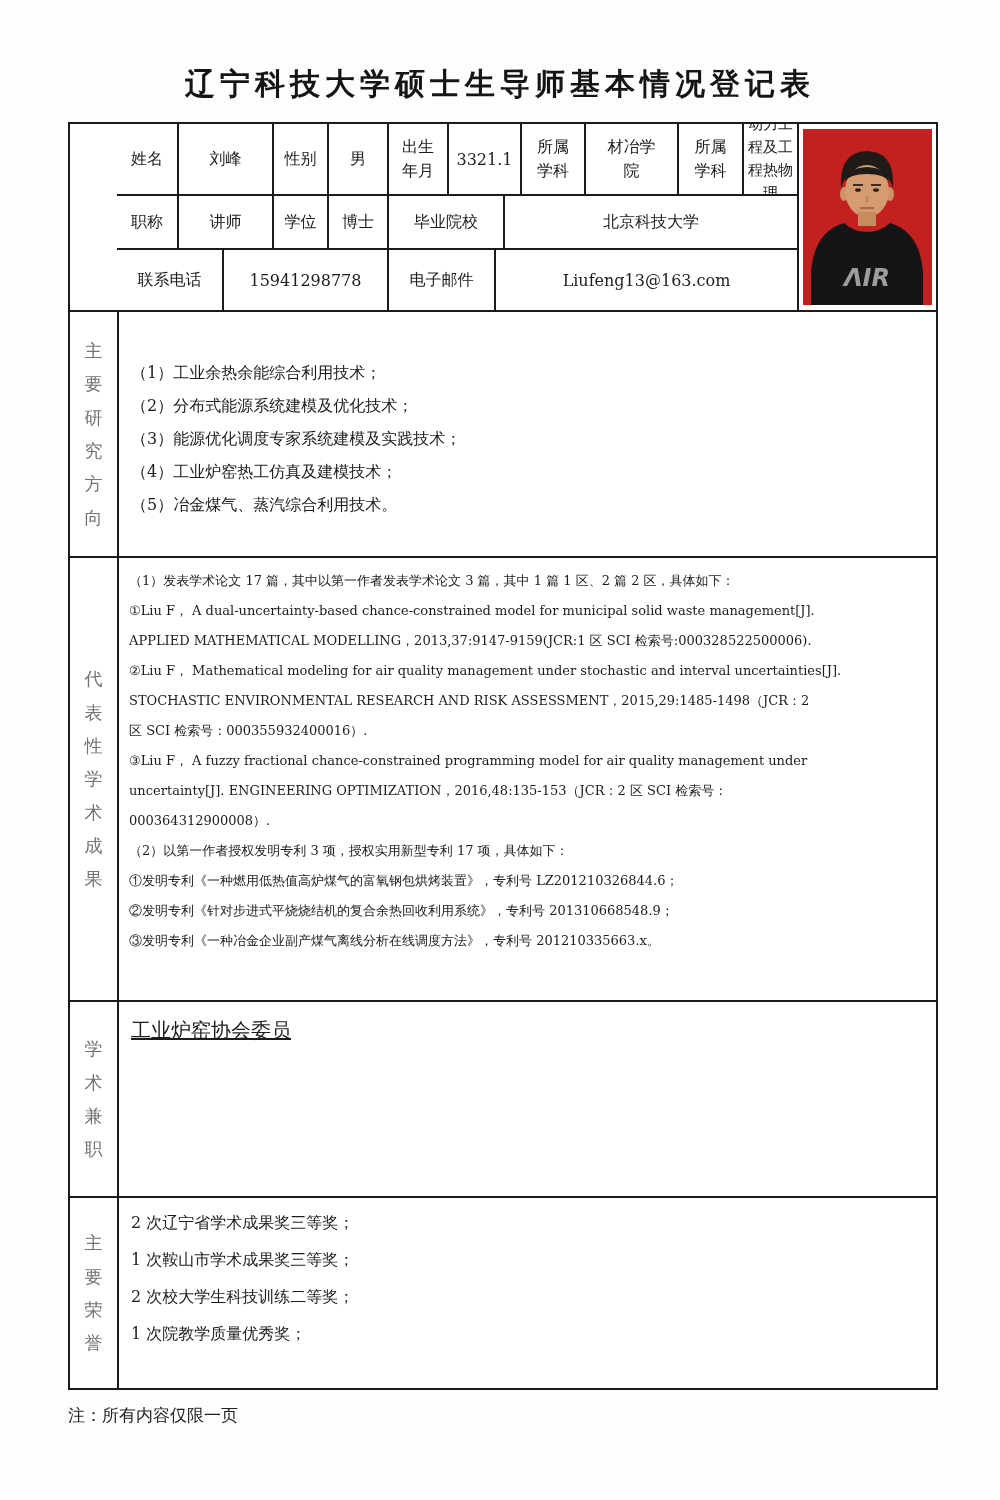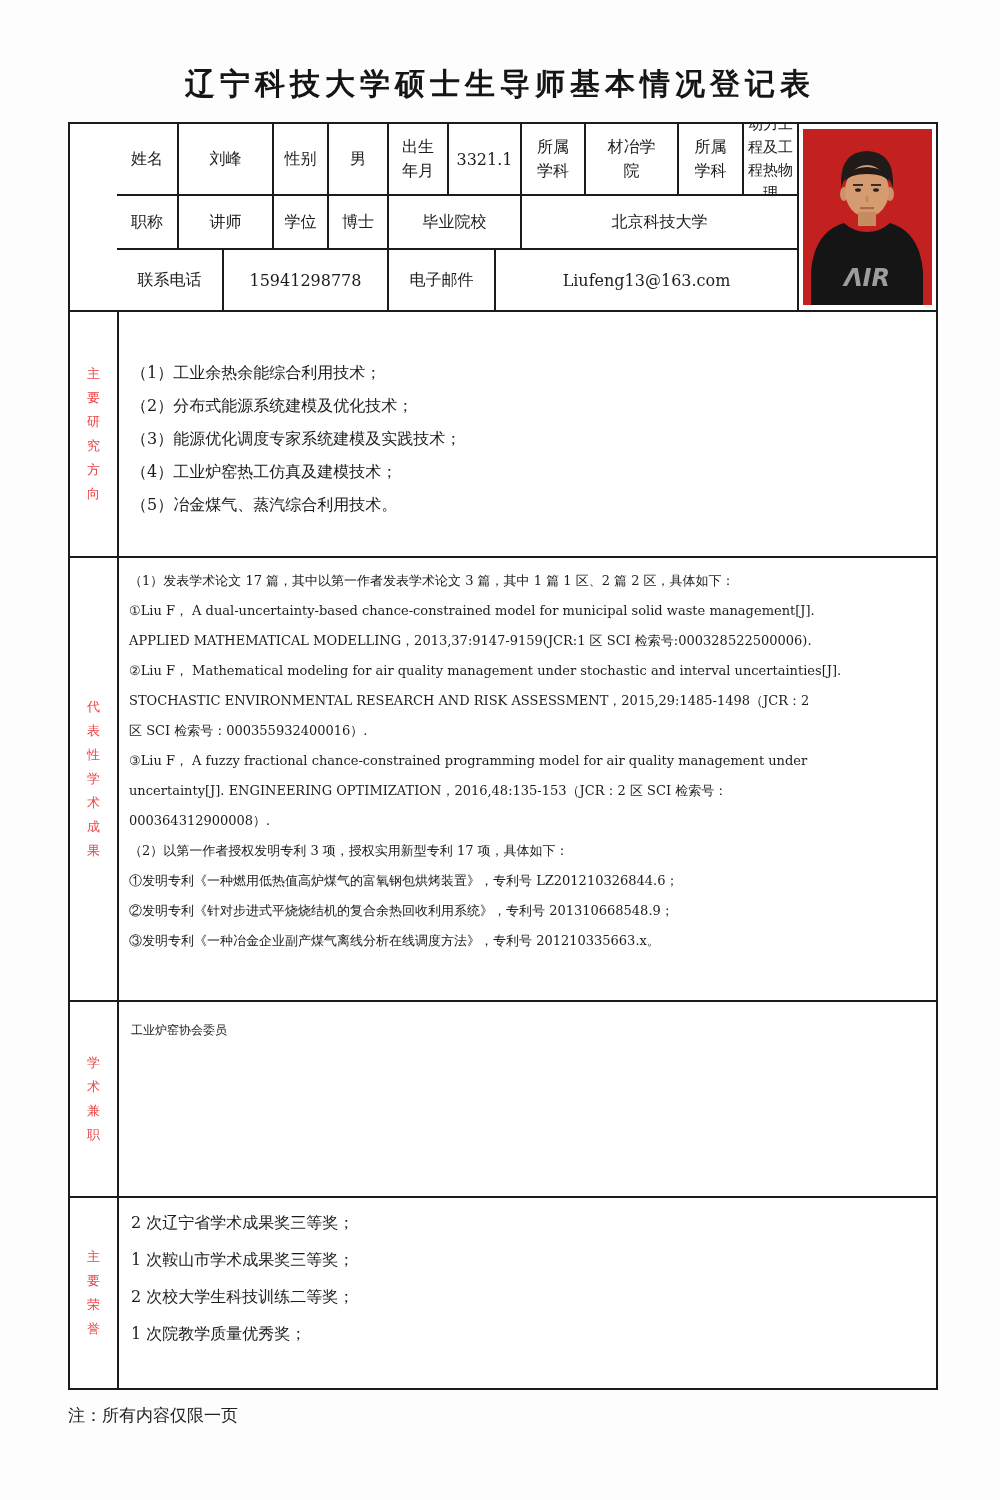--- a/index.html
+++ b/index.html
@@ -40,7 +40,7 @@
   .c.grow { flex:1; border-right:none; }
   .w62{width:62px}.w95{width:95px}.w55{width:55px}.w60{width:60px}
   .w73{width:73px}.w64{width:64px}.w93{width:93px}.w65{width:65px}
-  .w133{width:133px}.w107{width:107px}.w165{width:165px}
+  .w133{width:116px}.w107{width:107px}.w165{width:165px}
   .wrap2 { width:2.15em; word-break:break-all; line-height:1.5; }
   .wrap3 { width:3.15em; word-break:break-all; line-height:1.5; }
   .wrap5 { width:5.3em; word-break:break-all; line-height:1.55; font-size:15px; }

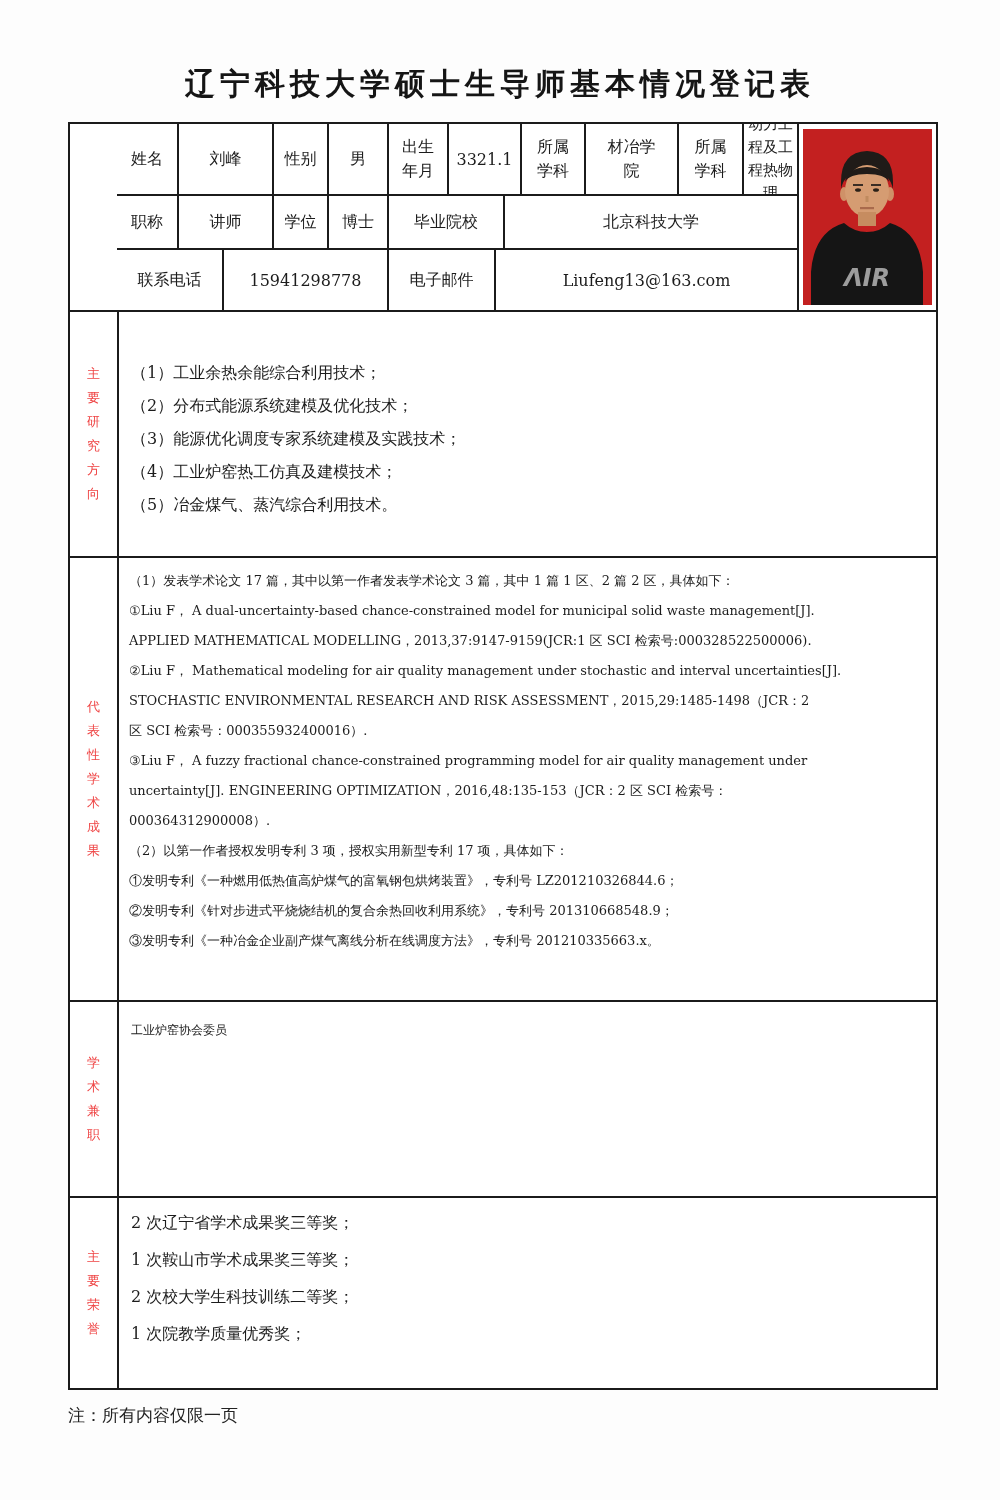--- a/index.html
+++ b/index.html
@@ -56,8 +56,8 @@
     display:flex; align-items:center; justify-content:center;
   }
   .vlabel {
-    width:1.05em; font-size:13px; text-align:center;
-    word-break:break-all; line-height:1.85; color:#ef4444;
+    width:1.05em; font-size:18px; text-align:center;
+    word-break:break-all; line-height:1.85; color:#737373;
   }
   .sec-body { flex:1; overflow:hidden; }
 

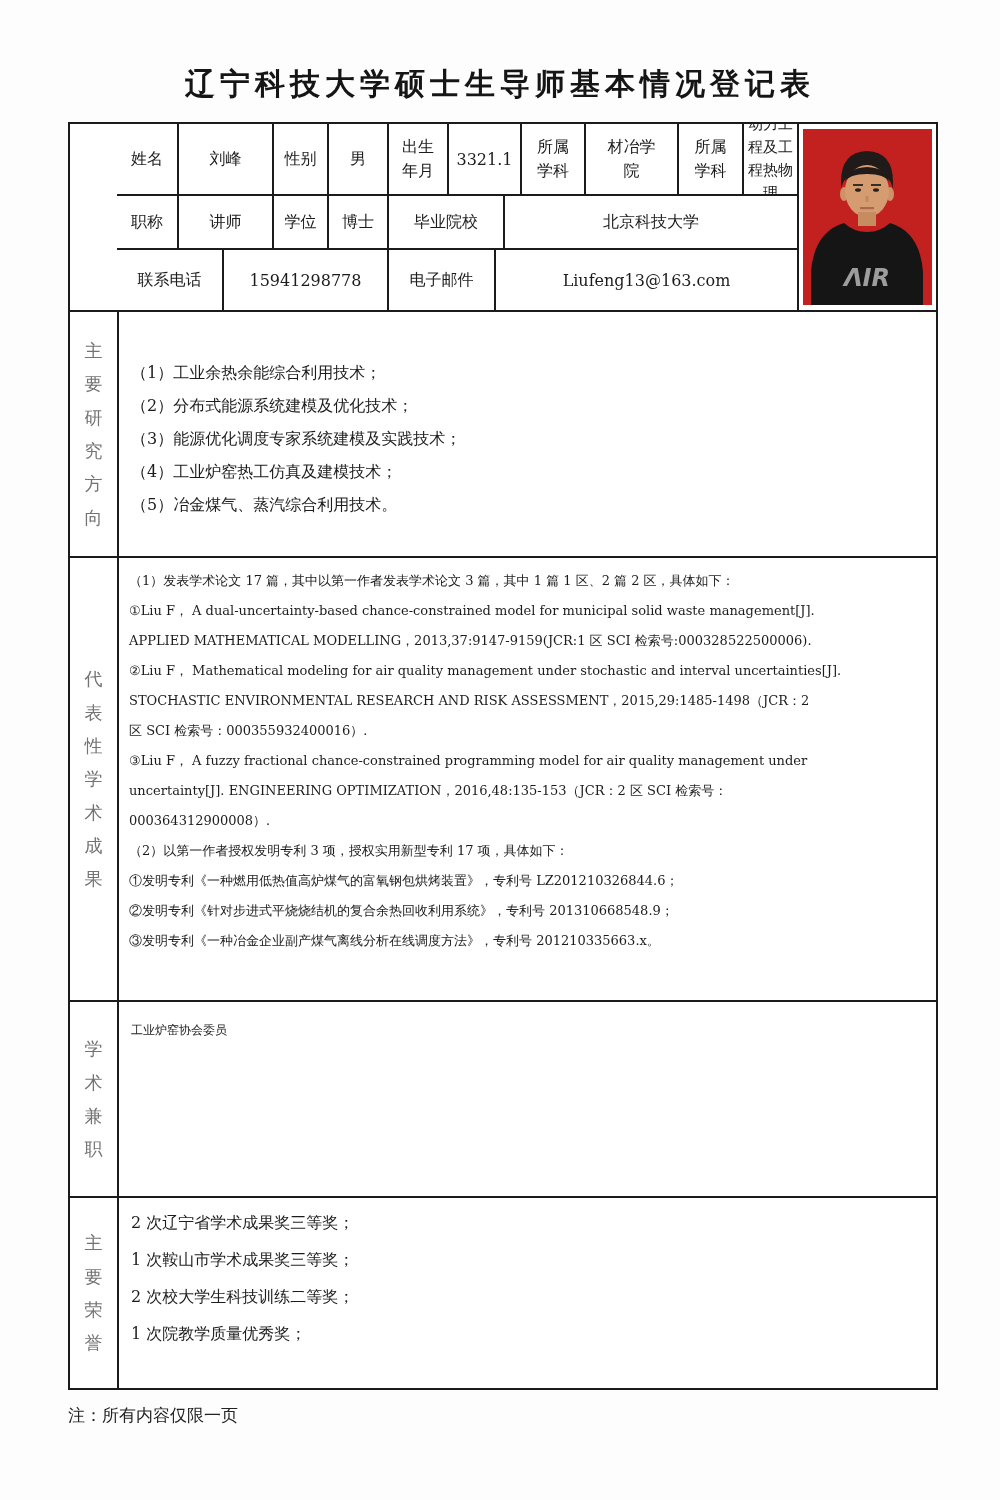--- a/index.html
+++ b/index.html
@@ -73,7 +73,7 @@
   .achievements .sec-body .line { line-height:30px; font-size:13px; white-space:nowrap; }
 
   .positions .sec-body { padding:14px 8px 0 12px; }
-  .positions .sec-body .line { line-height:28px; font-size:12px; }
+  .positions .sec-body .line { line-height:28px; font-size:20px;text-decoration:underline; }
 
   .honors .sec-body { padding:6px 8px 0 12px; }
   .honors .sec-body .line { line-height:37px; font-size:16px; }

